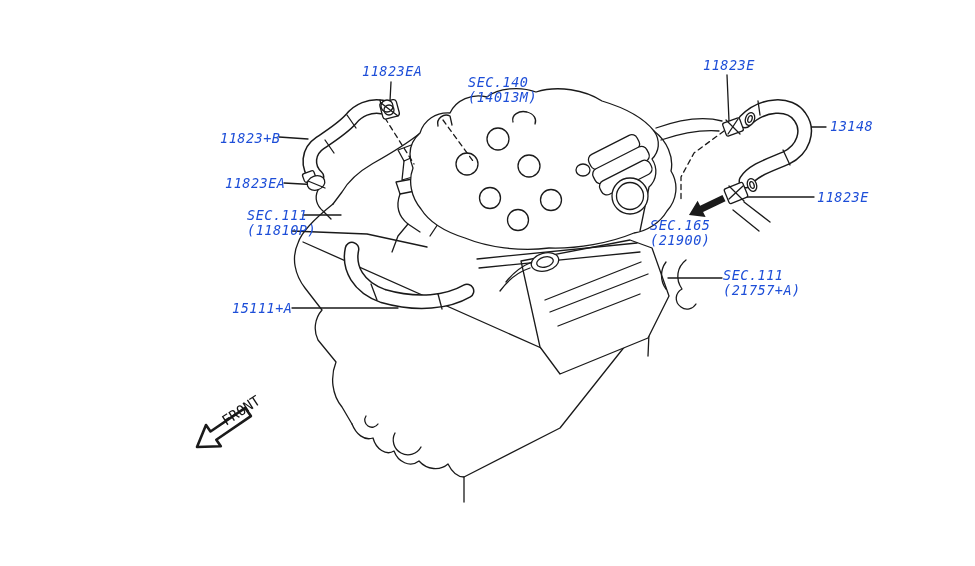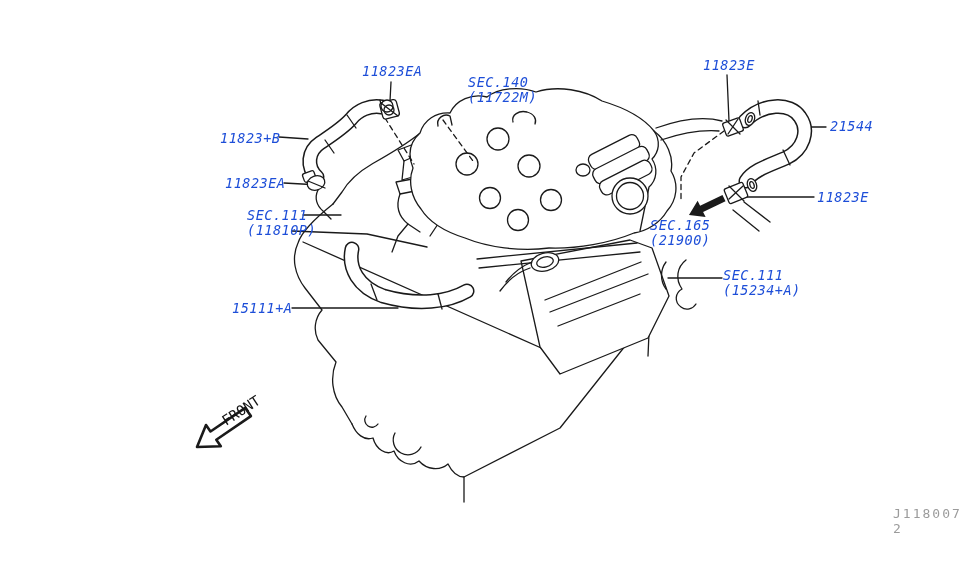--- a/index.html
+++ b/index.html
@@ -179,7 +179,7 @@
 
   <div class="co" style="left:468px;top:75px">
     <span>SEC.140</span>
-    <span>(11722M)</span>
+    <span>(14013M)</span>
   </div>
 
   <div class="co" style="left:703px;top:58px">

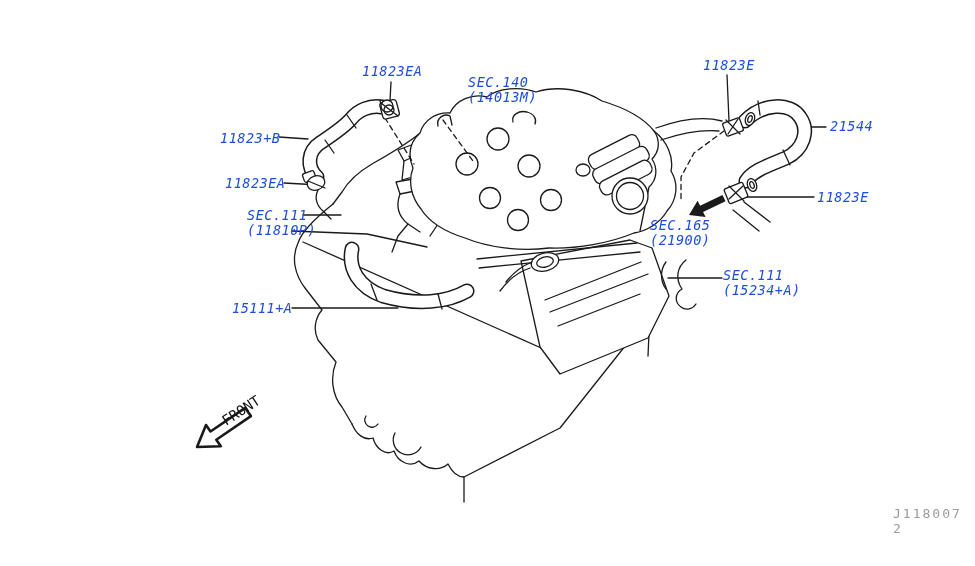--- a/index.html
+++ b/index.html
@@ -187,7 +187,7 @@
   </div>
 
   <div class="co" style="left:830px;top:119px">
-    <span>21544</span>
+    <span>13148</span>
   </div>
 
   <div class="co" style="left:220px;top:131px">

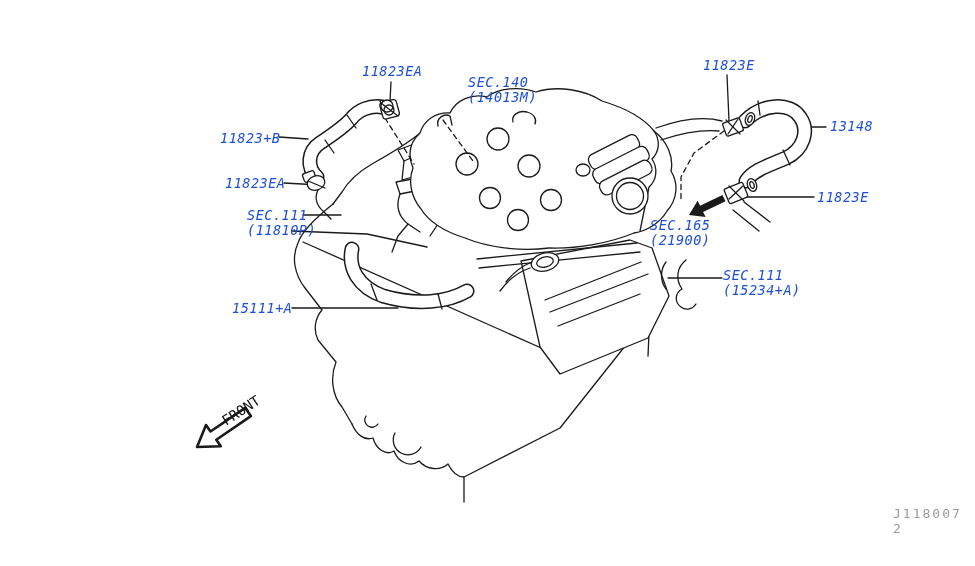--- a/index.html
+++ b/index.html
@@ -214,7 +214,7 @@
 
   <div class="co" style="left:723px;top:268px">
     <span>SEC.111</span>
-    <span>(15234+A)</span>
+    <span>(21757+A)</span>
   </div>
 
   <div class="co" style="left:232px;top:301px">

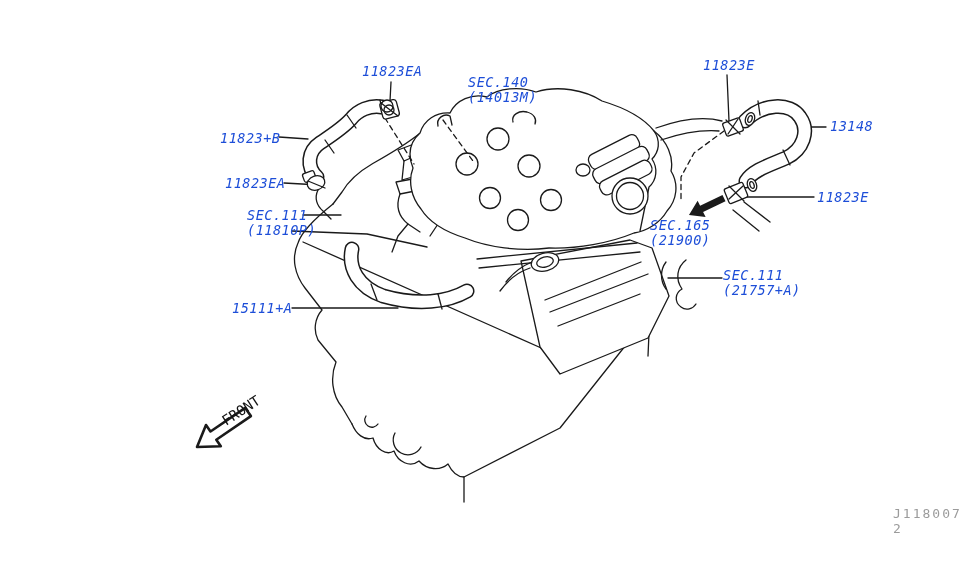--- a/index.html
+++ b/index.html
@@ -221,9 +221,6 @@
     <span>15111+A</span>
   </div>
 
-  <div class="watermark" style="left:893px;top:506px">
-    <span>J118007 2</span>
-  </div>
 
 </div>
 

